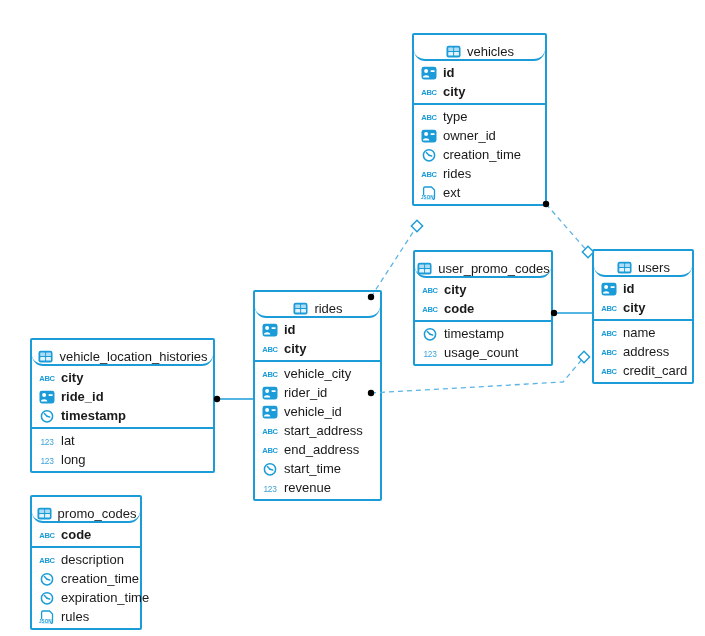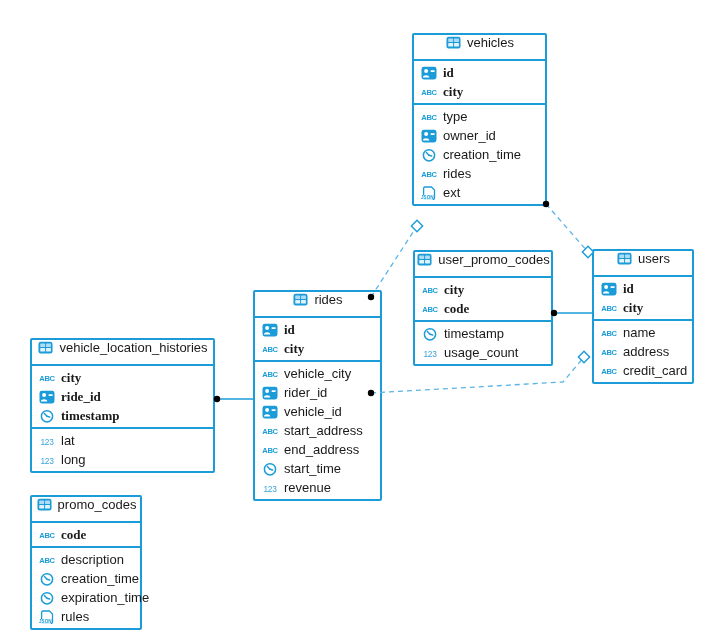--- a/index.html
+++ b/index.html
@@ -28,11 +28,11 @@
     z-index:2;
   }
   .thead{
-    display:flex;align-items:flex-start;justify-content:center;gap:5px;
+    display:flex;align-items:flex-end;justify-content:center;gap:5px;
     height:24px;
     border-bottom:2px solid #1b9cd8;
     font-size:13px;color:#1a1a1a;
-    padding:0 5px;white-space:nowrap;
+    padding:0 5px;white-space:nowrap;border-radius:11px;
   }
   .sect{padding:2px 0;}
   .sect.pk{border-bottom:2px solid #1b9cd8;}

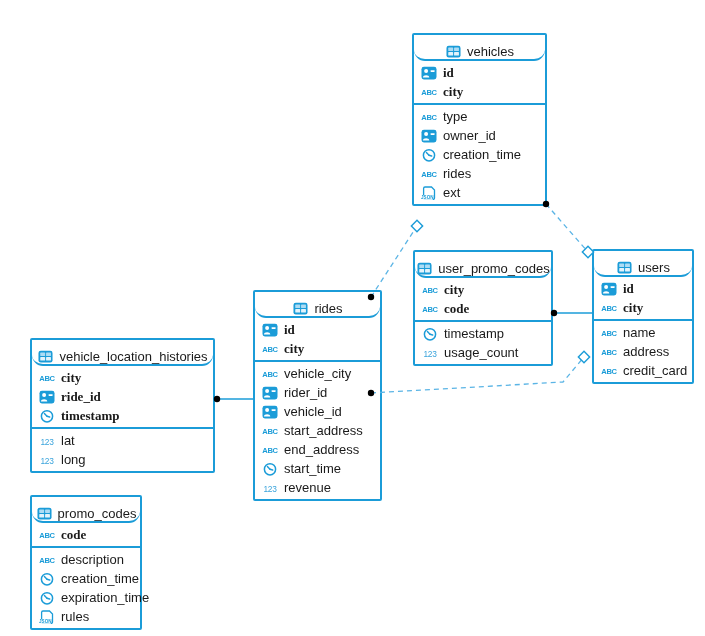--- a/index.html
+++ b/index.html
@@ -41,7 +41,7 @@
     height:19px;padding:0 6px;
     font-size:13px;color:#1a1a1a;white-space:nowrap;
   }
-  .sect.pk .row .fname{font-weight:bold;font-family:Liberation Serif, serif;}
+  .sect.pk .row .fname{font-weight:bold;}
   .icon{width:18px;height:16px;flex:none;}
   .ticon{width:17px;height:15px;flex:none;}
 </style>

